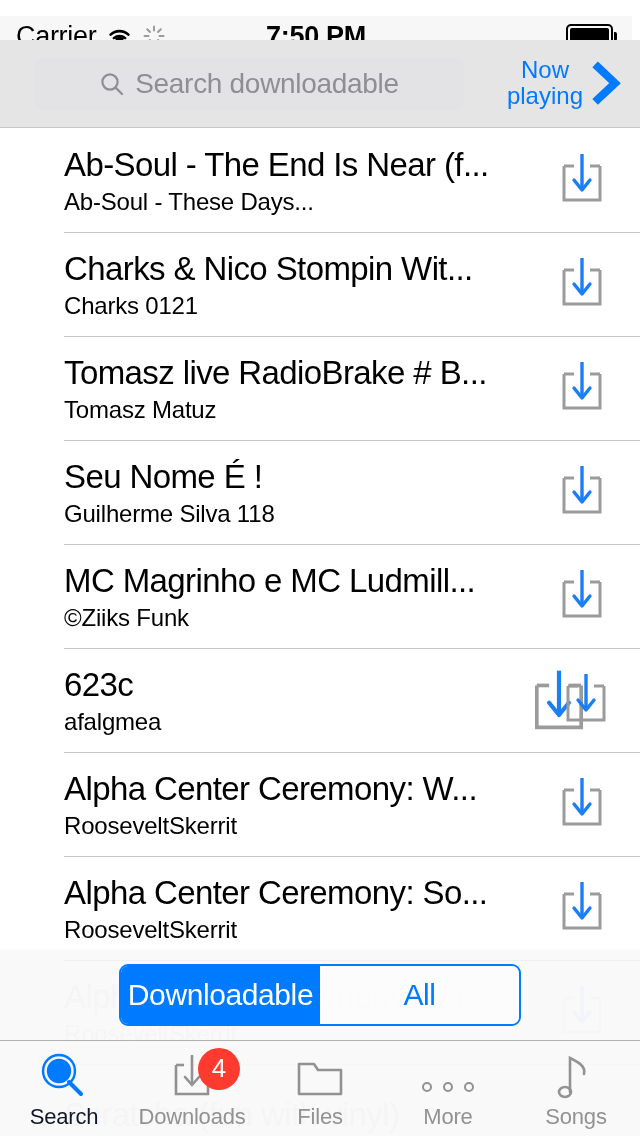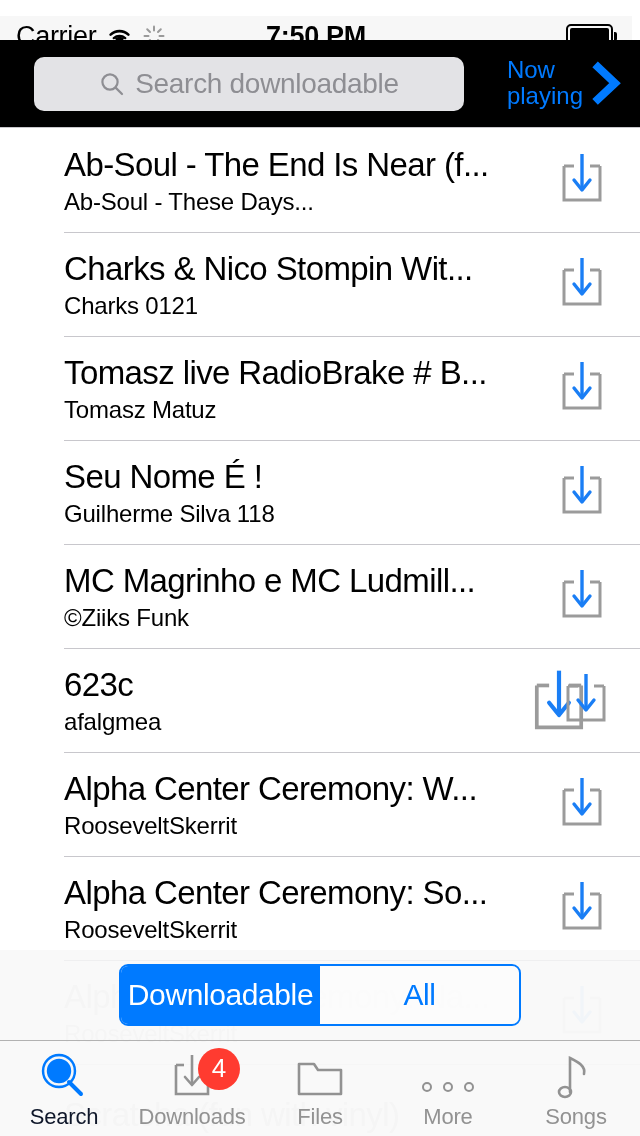--- a/index.html
+++ b/index.html
@@ -58,7 +58,7 @@
   .search-header {
     position:absolute; top:40px; left:0;
     width:640px; height:88px;
-    background:#000000;
+    background:#e5e5e5;
     border-bottom:1px solid #c8c7cc;
     display:flex; align-items:center;
   }

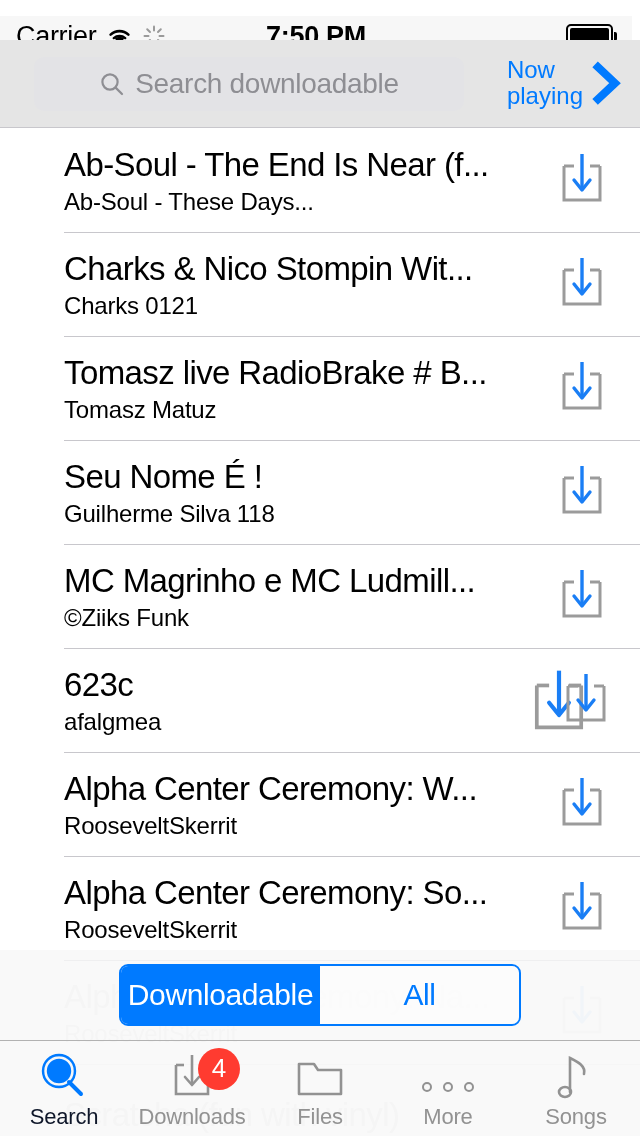--- a/index.html
+++ b/index.html
@@ -81,7 +81,7 @@
   }
   .np-label {
     font-size:24px; color:#007aff; line-height:1.12;
-    text-align:left; font-weight:400;
+    text-align:center; font-weight:400;
   }
   .np-chevron { display:flex; align-items:center; }
 

